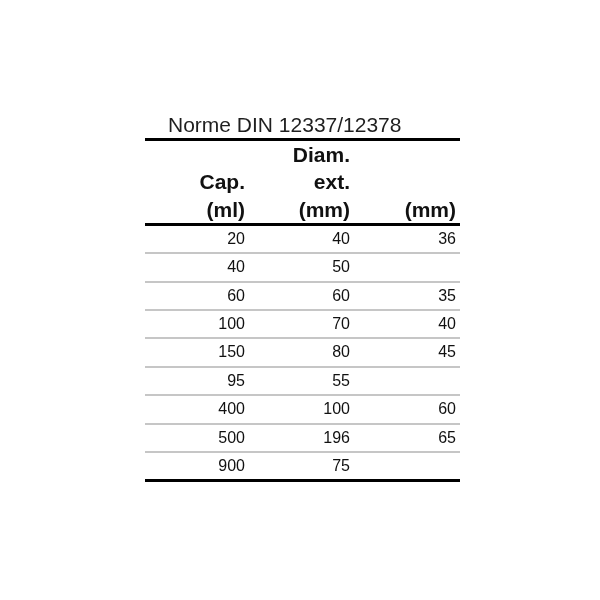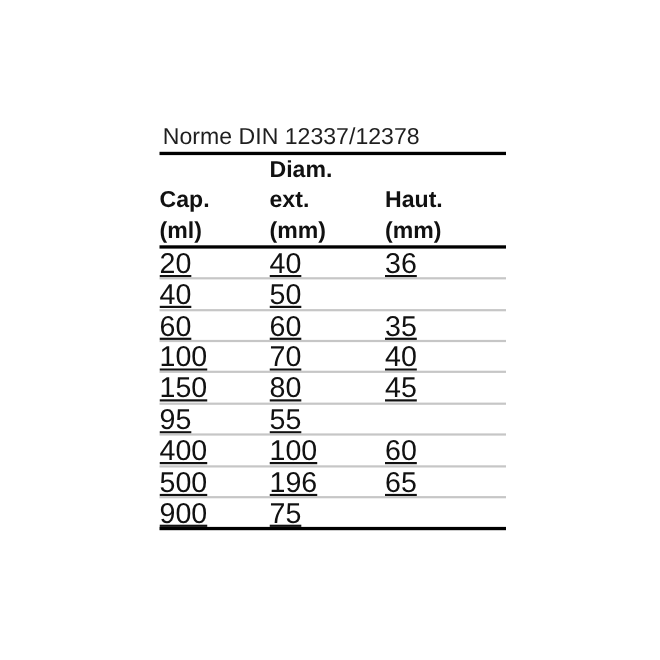--- a/index.html
+++ b/index.html
@@ -27,6 +27,7 @@
     padding-left: 3px;
     white-space: nowrap;
     color: #1f1f1f;
+    margin-left: 20px;
   }
   .rule {
     height: 3px;

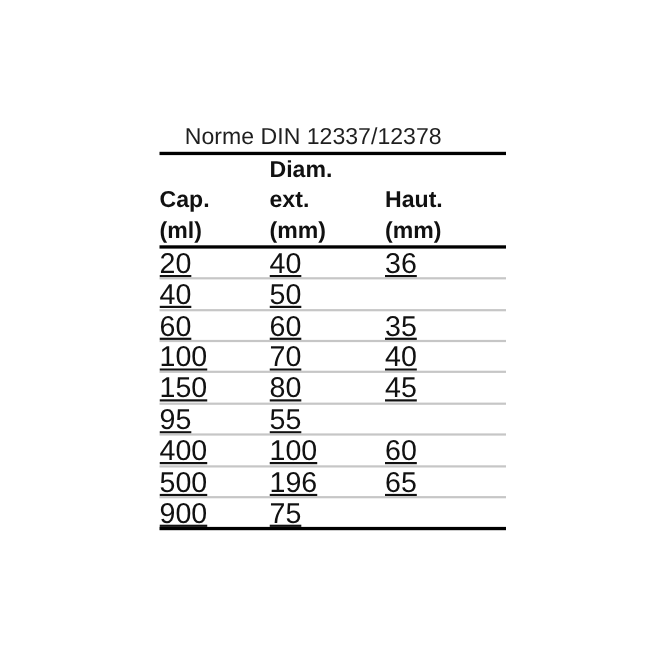--- a/index.html
+++ b/index.html
@@ -36,7 +36,7 @@
   .grid-row {
     display: grid;
     grid-template-columns: 100px 105px 106px;
-    text-align: left;
+    text-align: right;
   }
   .hdr-row {
     font-weight: bold;

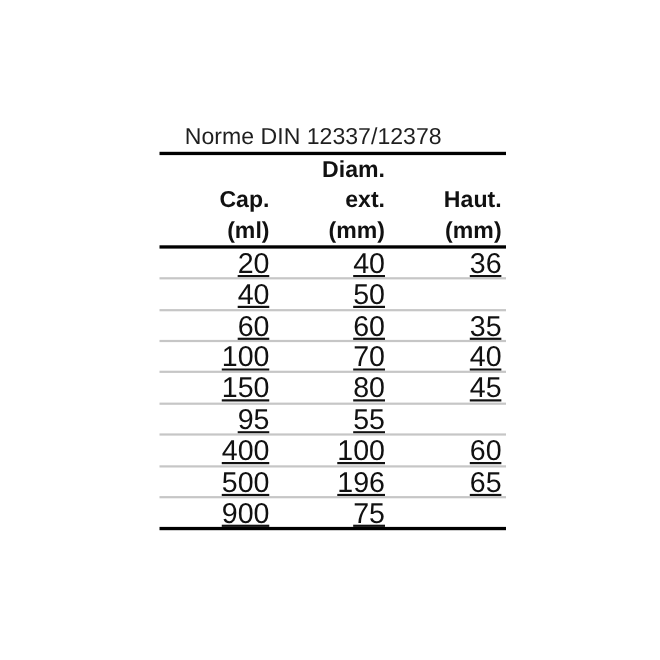--- a/index.html
+++ b/index.html
@@ -75,7 +75,6 @@
     <div class="grid-row hdr-row">
       <div class="th">Cap.</div>
       <div class="th">ext.</div>
-      <div class="th">Haut.</div>
     </div>
     <div class="grid-row hdr-row">
       <div class="th">(ml)</div>

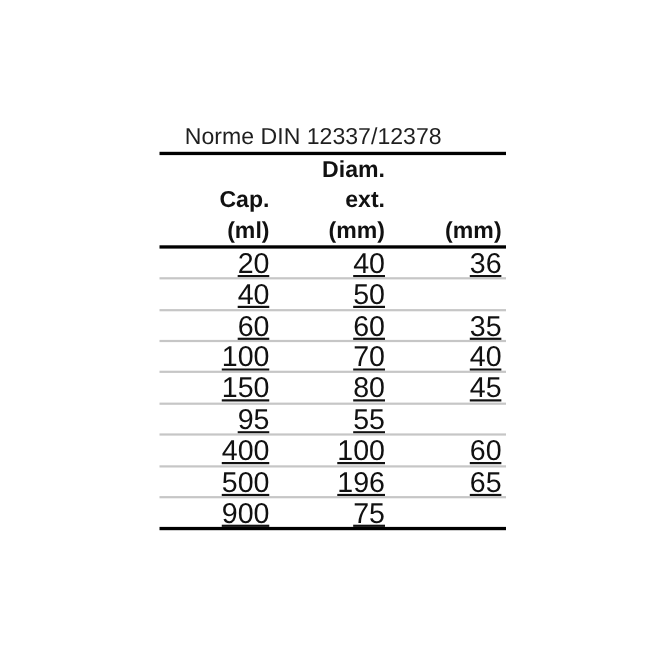--- a/index.html
+++ b/index.html
@@ -45,10 +45,9 @@
     line-height: 27.5px;
   }
   .tbody .tr {
-    font-size: 26px;
+    font-size: 16px;
     height: 26.4px;
     line-height: 26.6px;
-    text-decoration: underline;
   }
   .tbody .tr + .tr {
     border-top: 2px solid #c6c6c6;

